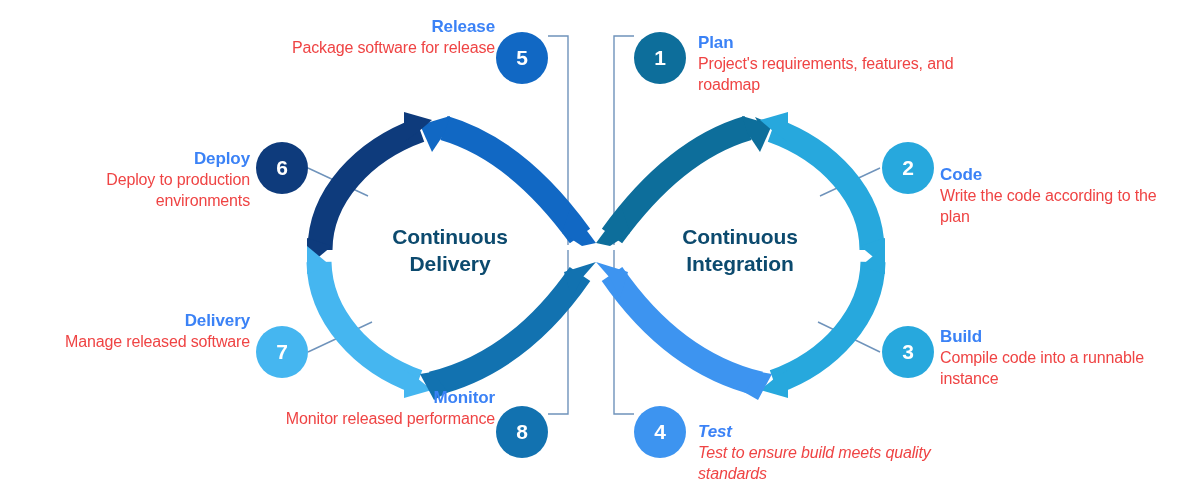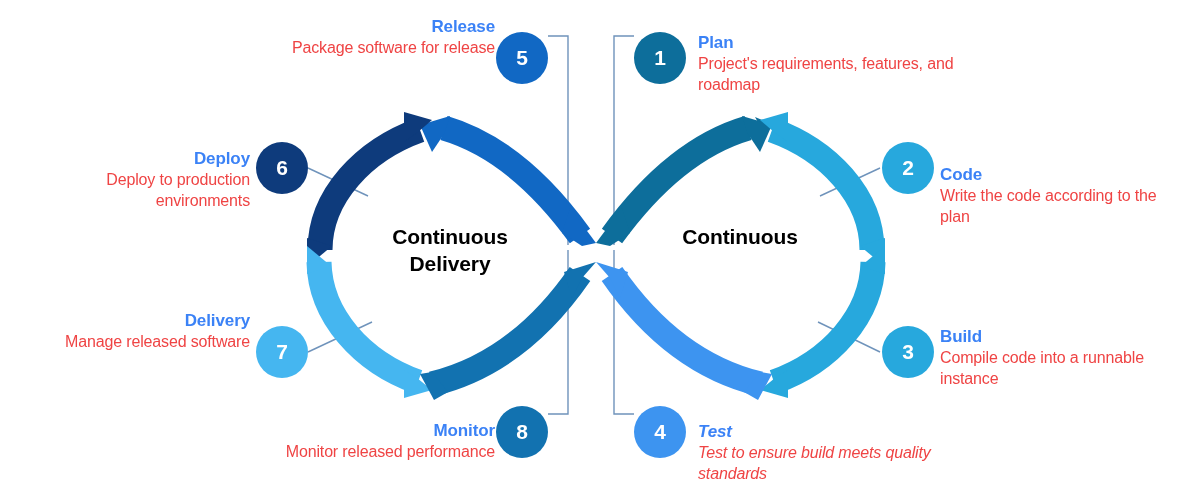--- a/index.html
+++ b/index.html
@@ -31,7 +31,7 @@
     text-align: center;
     font-size: 21px;
     font-weight: bold;
-    color: #000000;
+    color: #0c4a6e;
     line-height: 1.28;
     letter-spacing: -0.1px;
   }

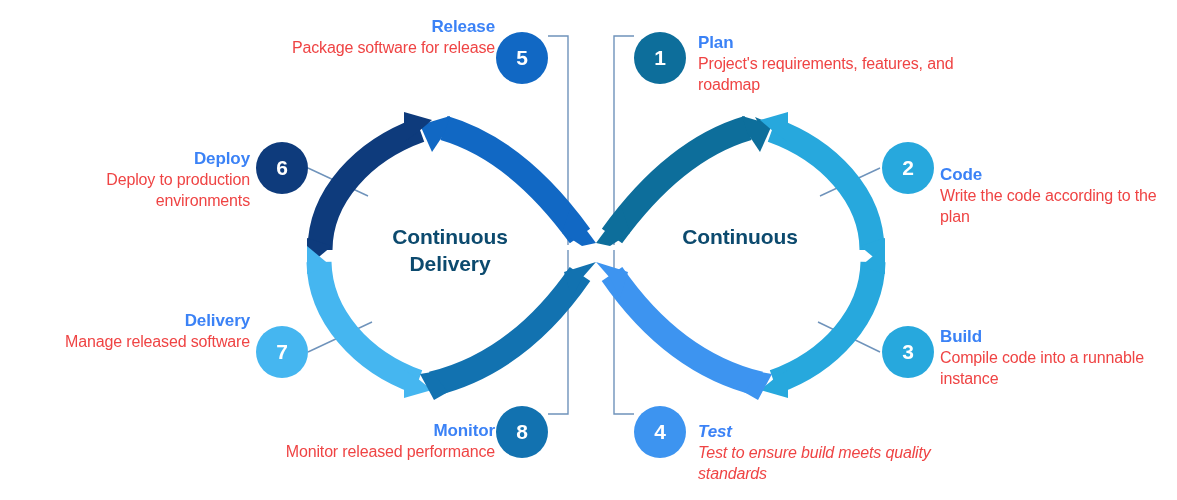--- a/index.html
+++ b/index.html
@@ -152,6 +152,7 @@
   </div>
   <div class="center-label" id="ci-label">
     <div>Continuous</div>
+    <div>Integration</div>
   </div>
 
   <div class="step-card align-right" style="left:240px; top:16px; width:255px;">

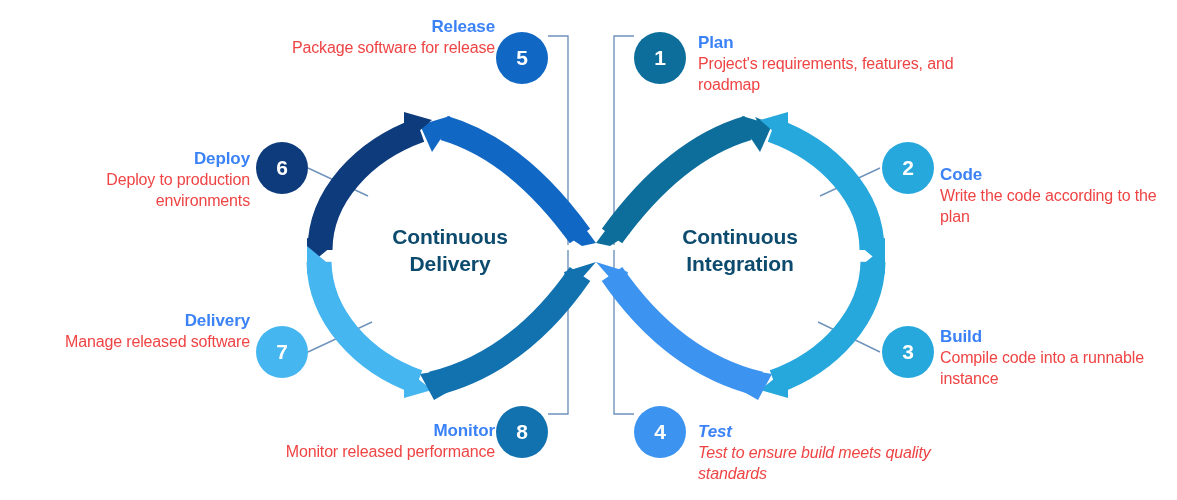--- a/index.html
+++ b/index.html
@@ -191,7 +191,7 @@
   </div>
   <div class="num-badge" style="left:882px; top:326px; background:#27a8dd;">3</div>
 
-  <div class="step-card align-right" style="left:280px; top:420px; width:215px;">
+  <div class="step-card align-right" style="left:280px; top:387px; width:215px;">
     <div class="step-title">Monitor</div>
     <div class="step-desc">Monitor released performance</div>
   </div>

